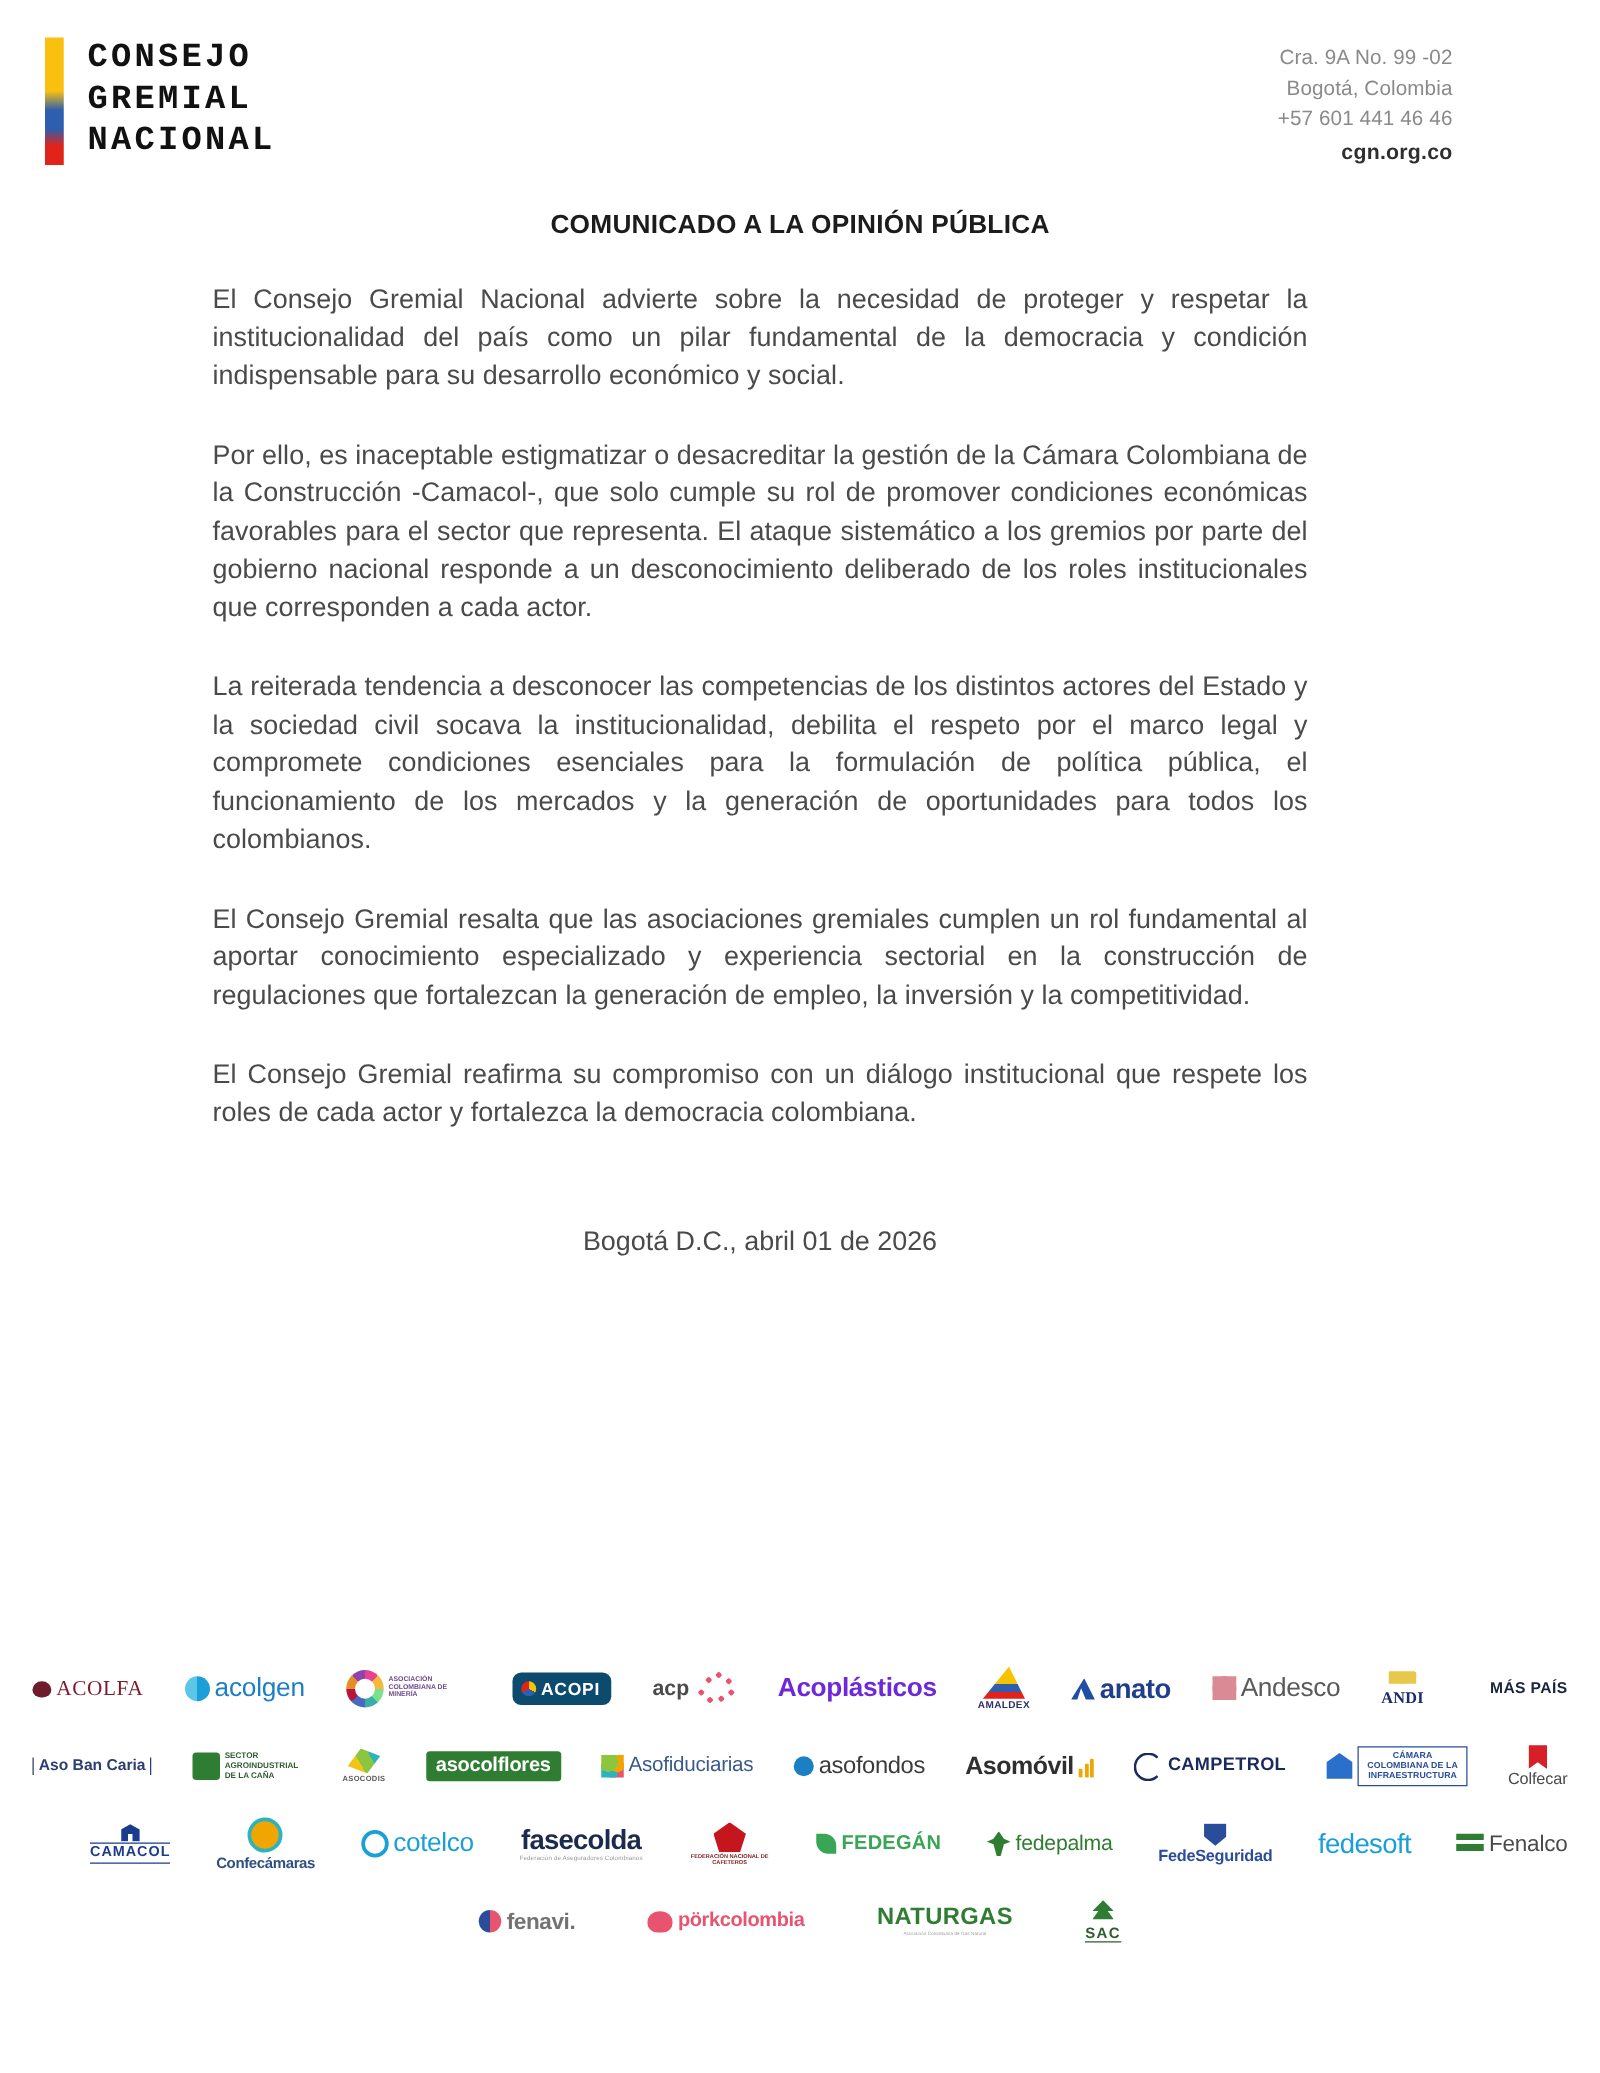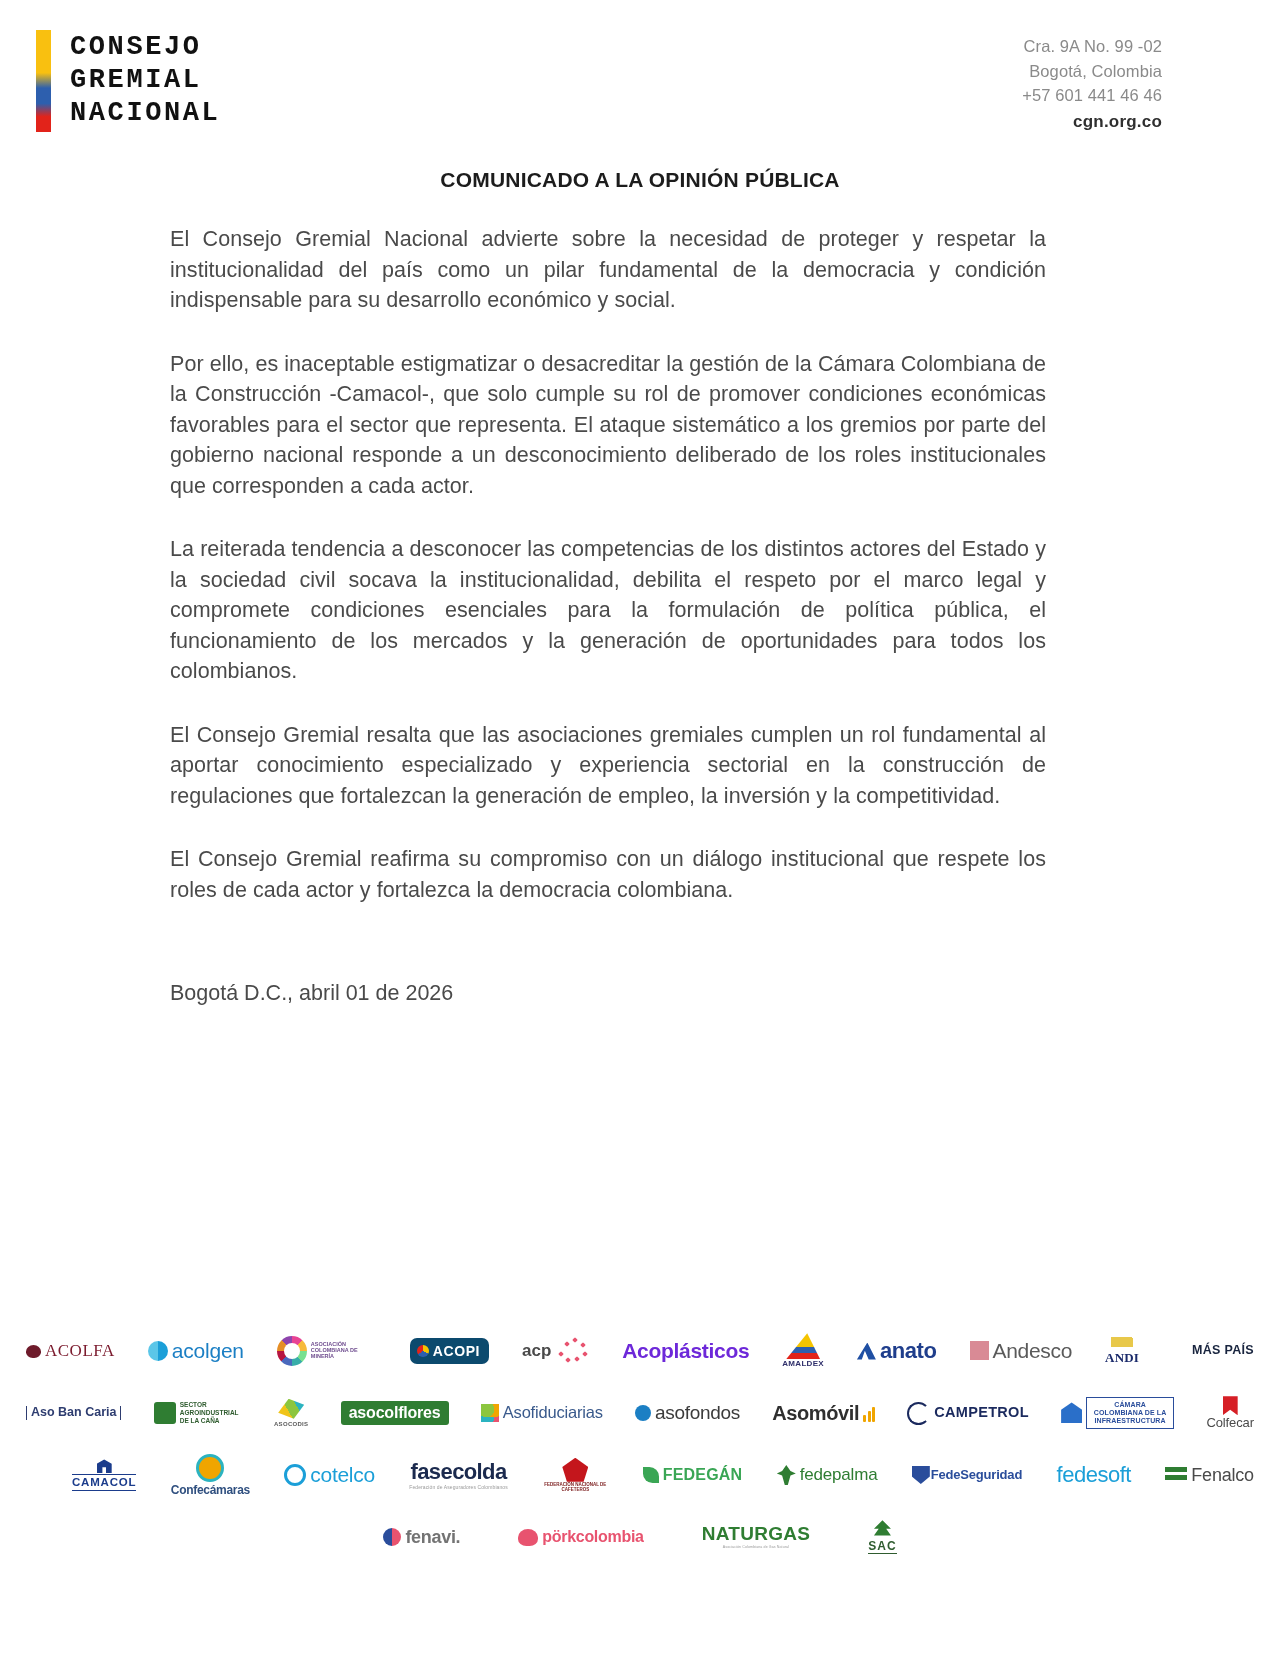--- a/index.html
+++ b/index.html
@@ -118,7 +118,7 @@
     top: 978px;
     left: 170px;
     width: 876px;
-    text-align: left;
+    text-align: center;
     font-size: 21.5px;
     line-height: 30px;
     color: #4a4a4a;

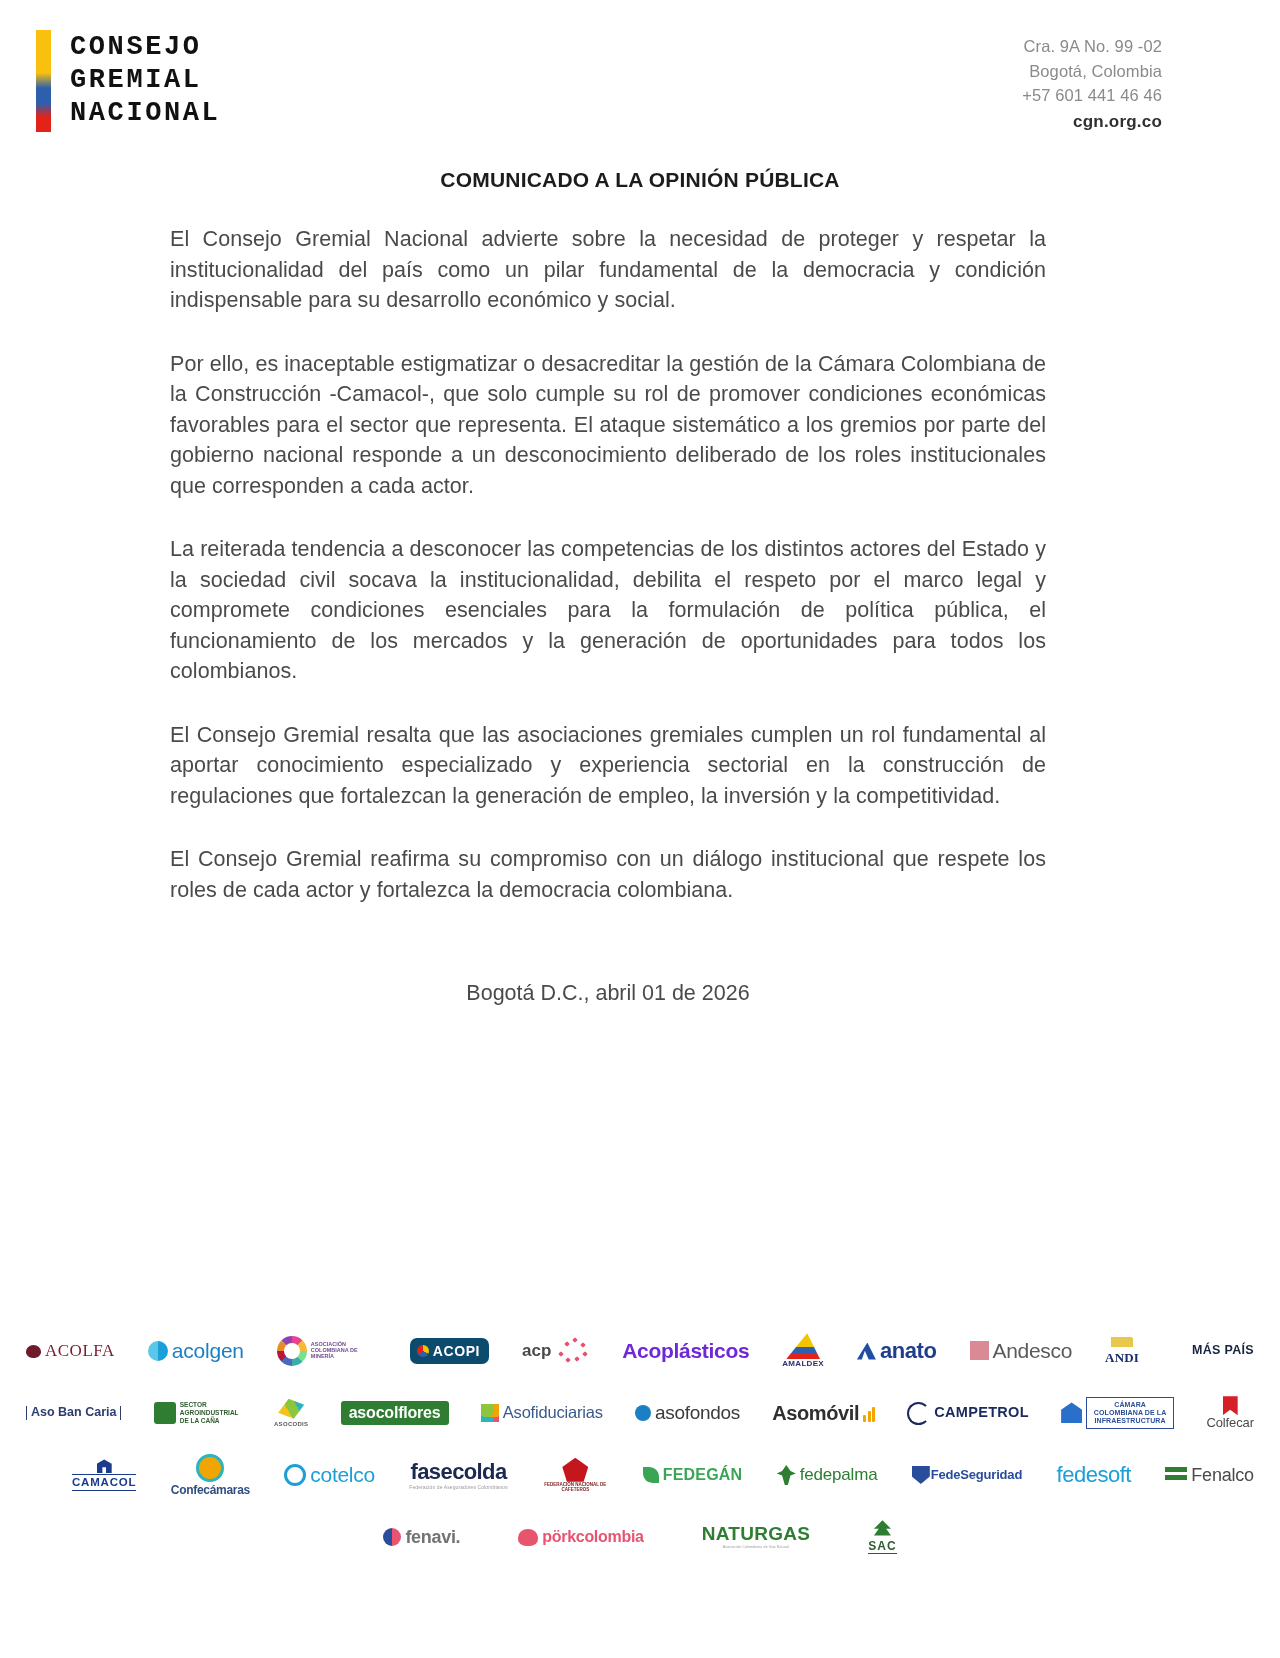--- a/index.html
+++ b/index.html
@@ -482,7 +482,7 @@
       </div>
 
       <div class="logo-cell">
-        <div class="lg" style="flex-direction:row;gap:1px;">
+        <div class="lg" style="flex-direction:column;gap:1px;">
           <span class="sq" style="width:18px;height:18px;background:#2a4d9b;clip-path:polygon(0 0,100% 0,100% 58%,50% 100%,0 58%);"></span>
           <span class="txt" style="color:#2a4d9b;font-size:13px;font-weight:bold;letter-spacing:-0.2px;">FedeSeguridad</span>
         </div>

